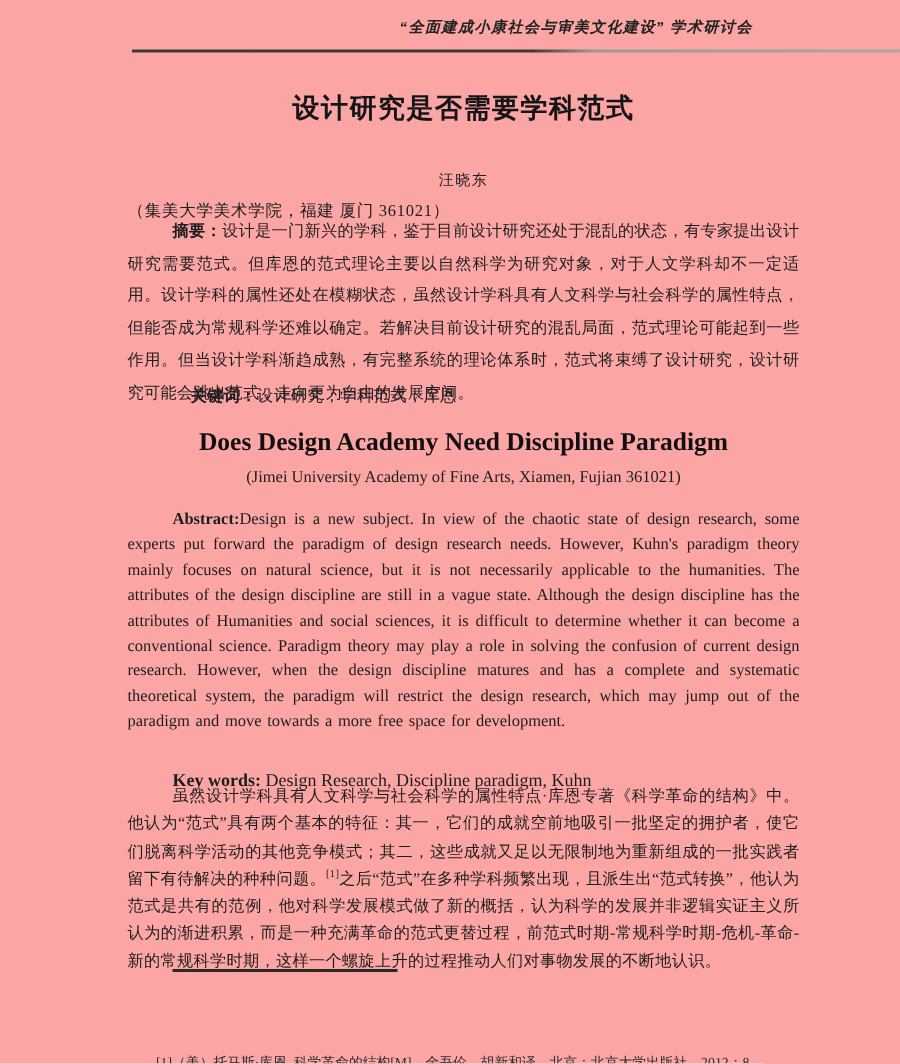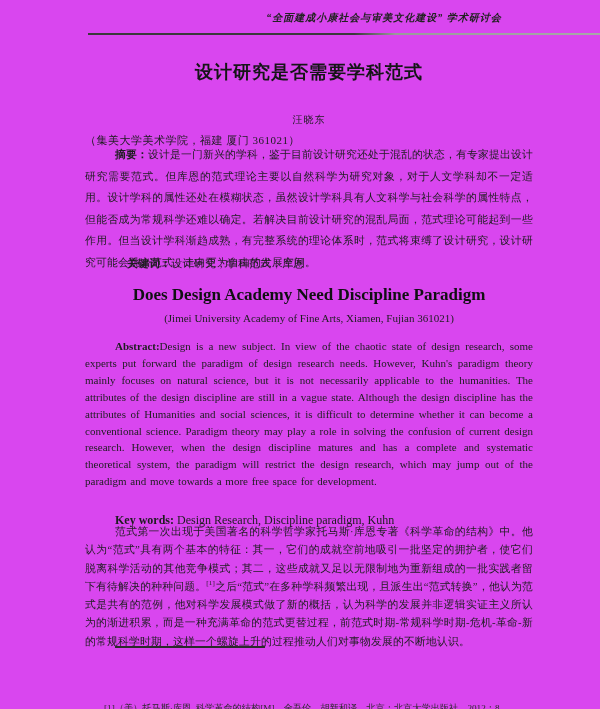--- a/index.html
+++ b/index.html
@@ -5,7 +5,7 @@
   html,body{margin:0;padding:0;background:#e8e8e6;}
   .page{
     position:relative;width:600px;height:709px;margin:0 auto;
-    background:#d946ef;color:#1d1d1f;overflow:hidden;
+    background:#fca5a5;color:#1d1d1f;overflow:hidden;
     font-family:"Liberation Serif","DejaVu Serif",serif;
   }
   .header-text{

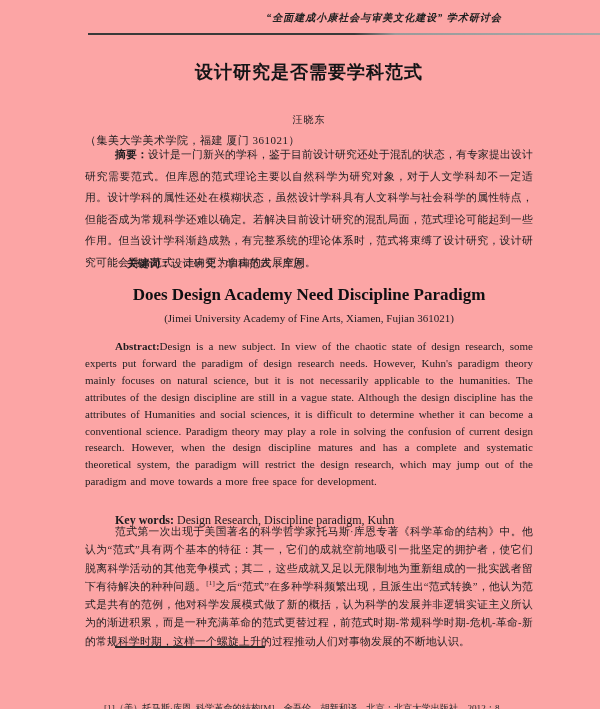--- a/index.html
+++ b/index.html
@@ -106,7 +106,7 @@
 
     <p class="kw-en"><b>Key words:</b><span> Design Research, Discipline paradigm, Kuhn</span></p>
 
-    <p class="body-zh"><span>范式第一次出现于美国著名的科学哲学家托马斯·库恩专著《科学革命的结构》中。他认为“范式”具有两个基本的特征：其一，它们的成就空前地吸引一批坚定的拥护者，使它们脱离科学活动的其他竞争模式；其二，这些成就又足以无限制地为重新组成的一批实践者留下有待解决的种种问题。</span><sup>[1]</sup><span>之后“范式”在多种学科频繁出现，且派生出“范式转换”，他认为范式是共有的范例，他对科学发展模式做了新的概括，认为科学的发展并非逻辑实证主义所认为的渐进积累，而是一种充满革命的范式更替过程，前范式时期-常规科学时期-危机-革命-新的常规科学时期，这样一个螺旋上升的过程推动人们对事物发展的不断地认识。</span></p>
+    <p class="body-zh"><span>虽然设计学科具有人文科学与社会科学的属性特点·库恩专著《科学革命的结构》中。他认为“范式”具有两个基本的特征：其一，它们的成就空前地吸引一批坚定的拥护者，使它们脱离科学活动的其他竞争模式；其二，这些成就又足以无限制地为重新组成的一批实践者留下有待解决的种种问题。</span><sup>[1]</sup><span>之后“范式”在多种学科频繁出现，且派生出“范式转换”，他认为范式是共有的范例，他对科学发展模式做了新的概括，认为科学的发展并非逻辑实证主义所认为的渐进积累，而是一种充满革命的范式更替过程，前范式时期-常规科学时期-危机-革命-新的常规科学时期，这样一个螺旋上升的过程推动人们对事物发展的不断地认识。</span></p>
 
   </div>
 

